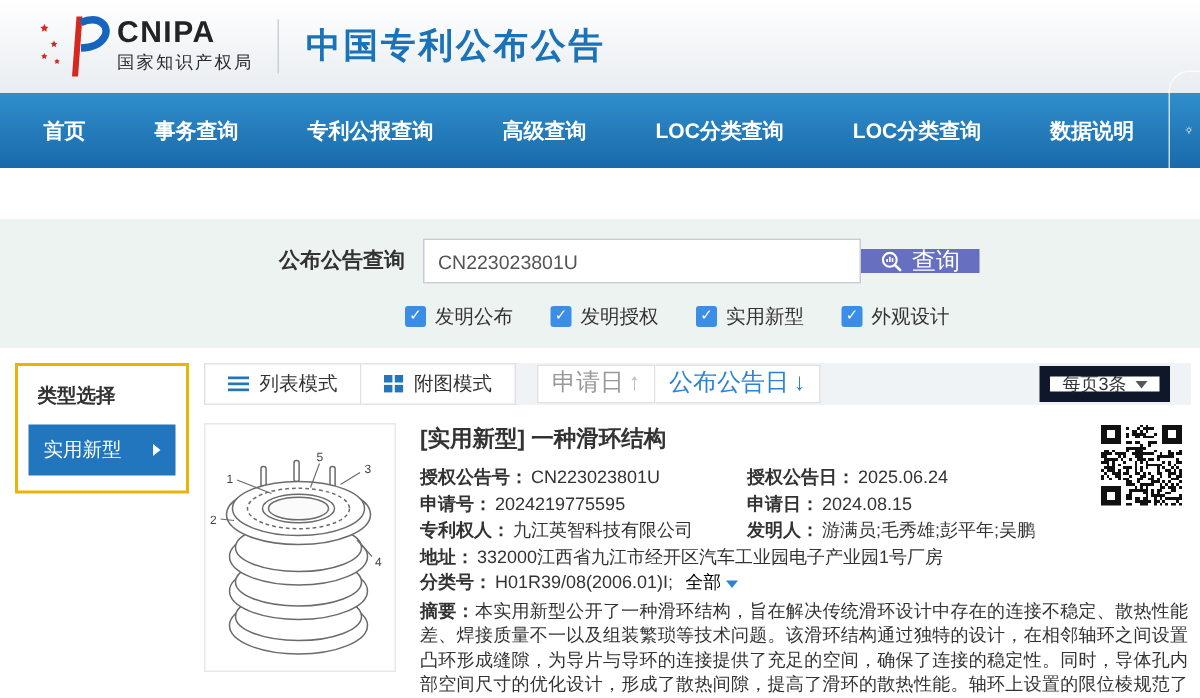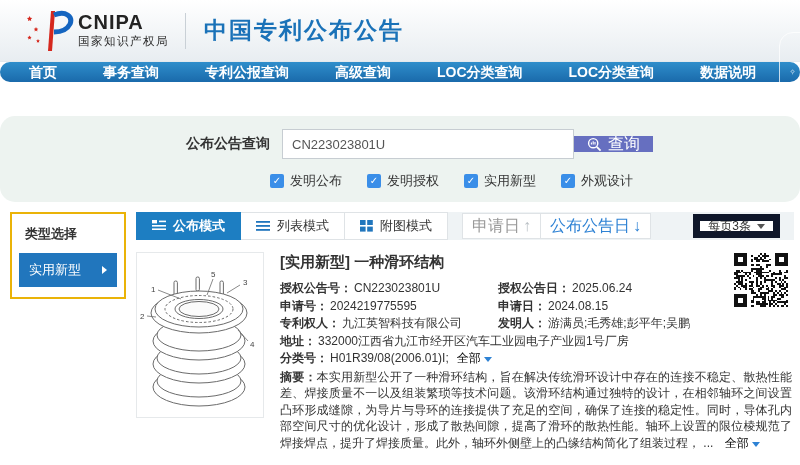--- a/index.html
+++ b/index.html
@@ -18,8 +18,8 @@
   .site-title { font-size:23px; font-weight:bold; color:#1a72b8; letter-spacing:2px; }
 
   
-  .nav { height:20px; background:linear-gradient(180deg,#2f8ecb,#1a6aab);
-    display:flex; align-items:center; padding-left:6px;border-radius:11px; }
+  .nav { height:50px; background:linear-gradient(180deg,#2f8ecb,#1a6aab);
+    display:flex; align-items:center; padding-left:6px; }
   .nav-item { color:#fff; font-size:14px; font-weight:bold; line-height:38px;
     padding:0 23px; cursor:pointer; white-space:nowrap; }
   .nav-help { margin-left:auto; margin-right:4px; display:flex; align-items:center; gap:6px;

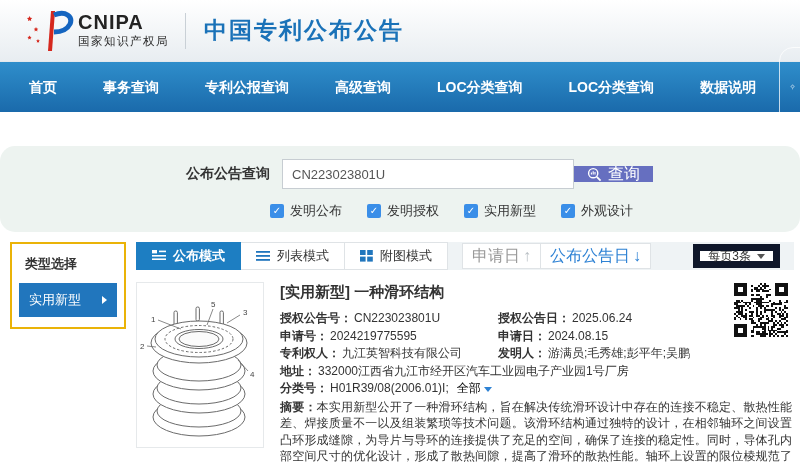--- a/index.html
+++ b/index.html
@@ -27,7 +27,7 @@
     color:#fff; font-size:13px; cursor:pointer; }
 
   
-  .search-section { margin-top:34px; background:#edf3f0; padding:13px 0 12px;border-radius:15px; }
+  .search-section { margin-top:34px; background:#edf3f0; padding:13px 0 12px; }
   .search-row { display:flex; align-items:center; padding-left:186px; }
   .search-label { font-size:14px; font-weight:bold; color:#333; margin-right:12px; }
   .search-input { width:292px; height:30px; border:1px solid #c7cdd2; background:#fff;

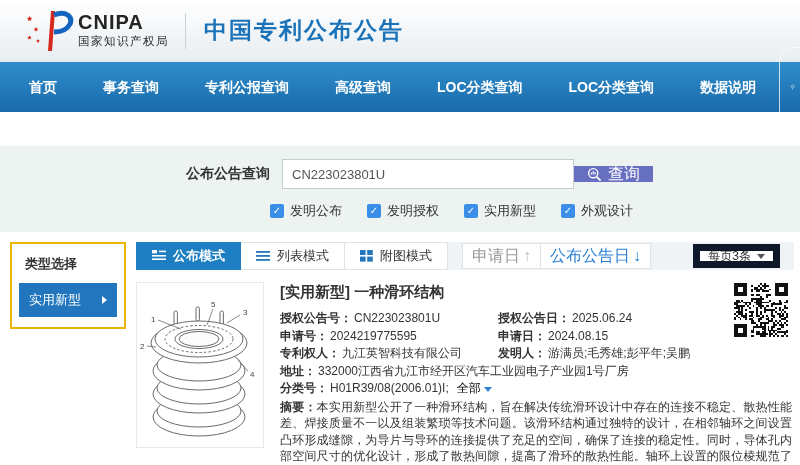--- a/index.html
+++ b/index.html
@@ -179,15 +179,6 @@
   <div class="main">
 
     <div class="toolbar">
-      <div class="tab active">
-        <svg width="14" height="12" viewBox="0 0 14 12">
-          <rect x="0" y="0" width="5" height="3.4" fill="#fff"></rect>
-          <rect x="7" y="0.6" width="7" height="1.6" fill="#fff"></rect>
-          <rect x="0" y="5" width="14" height="1.6" fill="#fff"></rect>
-          <rect x="0" y="8.4" width="14" height="1.6" fill="#fff"></rect>
-        </svg>
-        <span>公布模式</span>
-      </div>
       <div class="tab">
         <svg width="14" height="12" viewBox="0 0 14 12">
           <rect x="0" y="1" width="14" height="1.8" fill="#2176bd"></rect>

